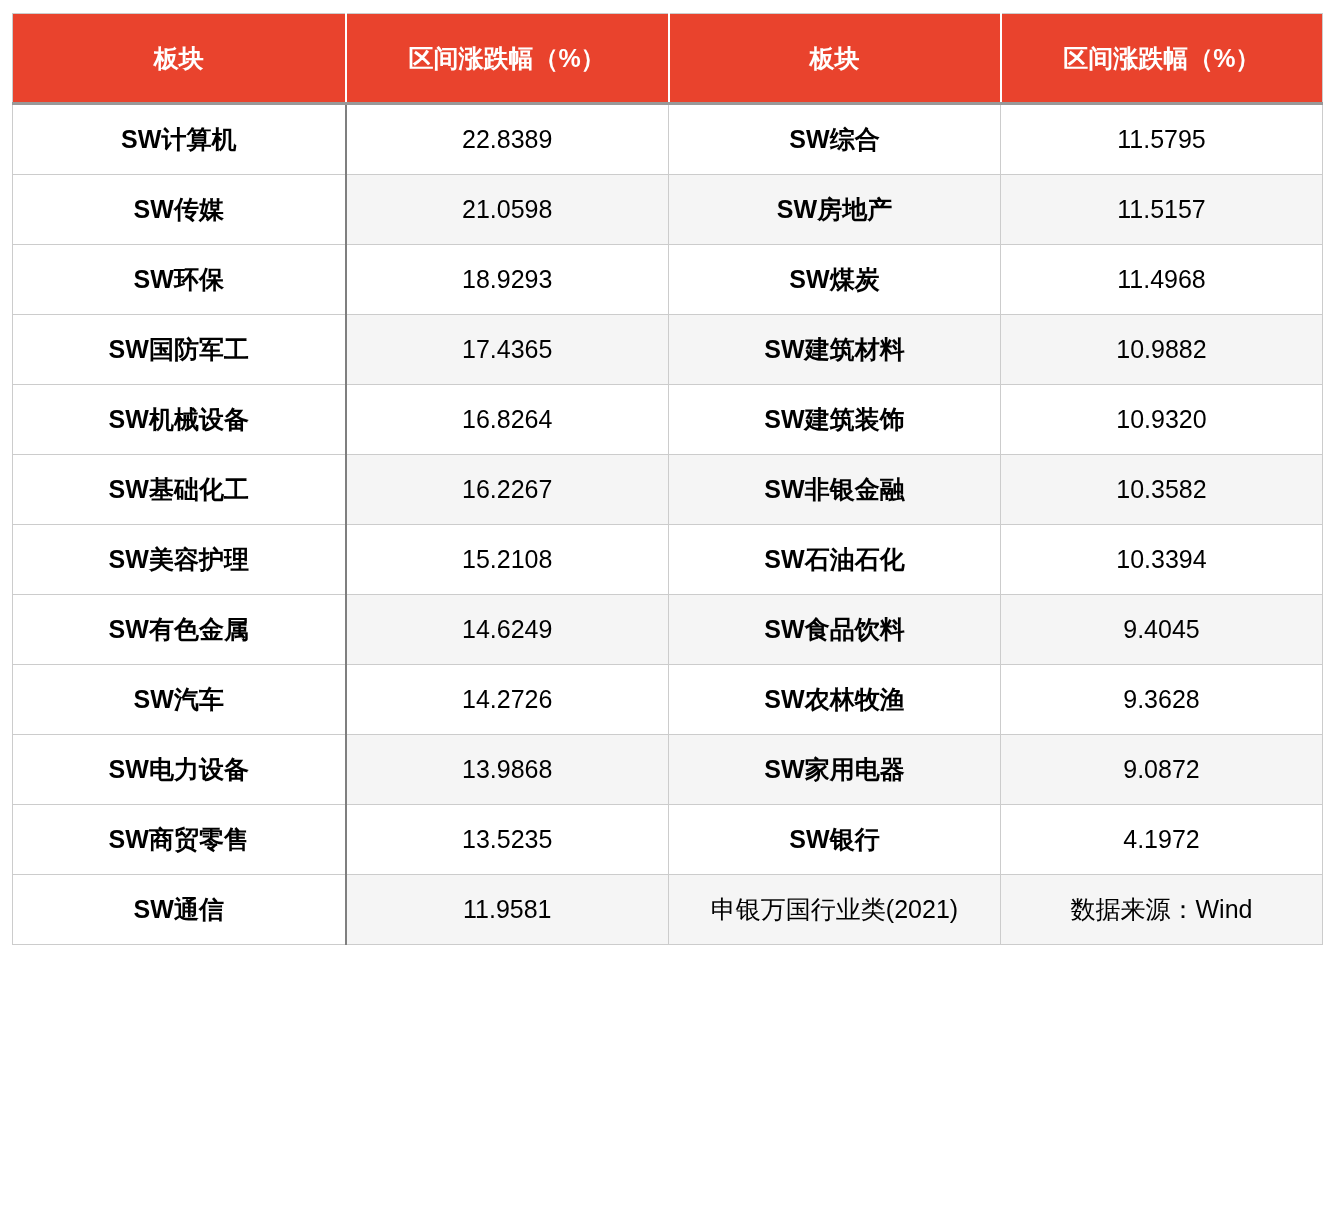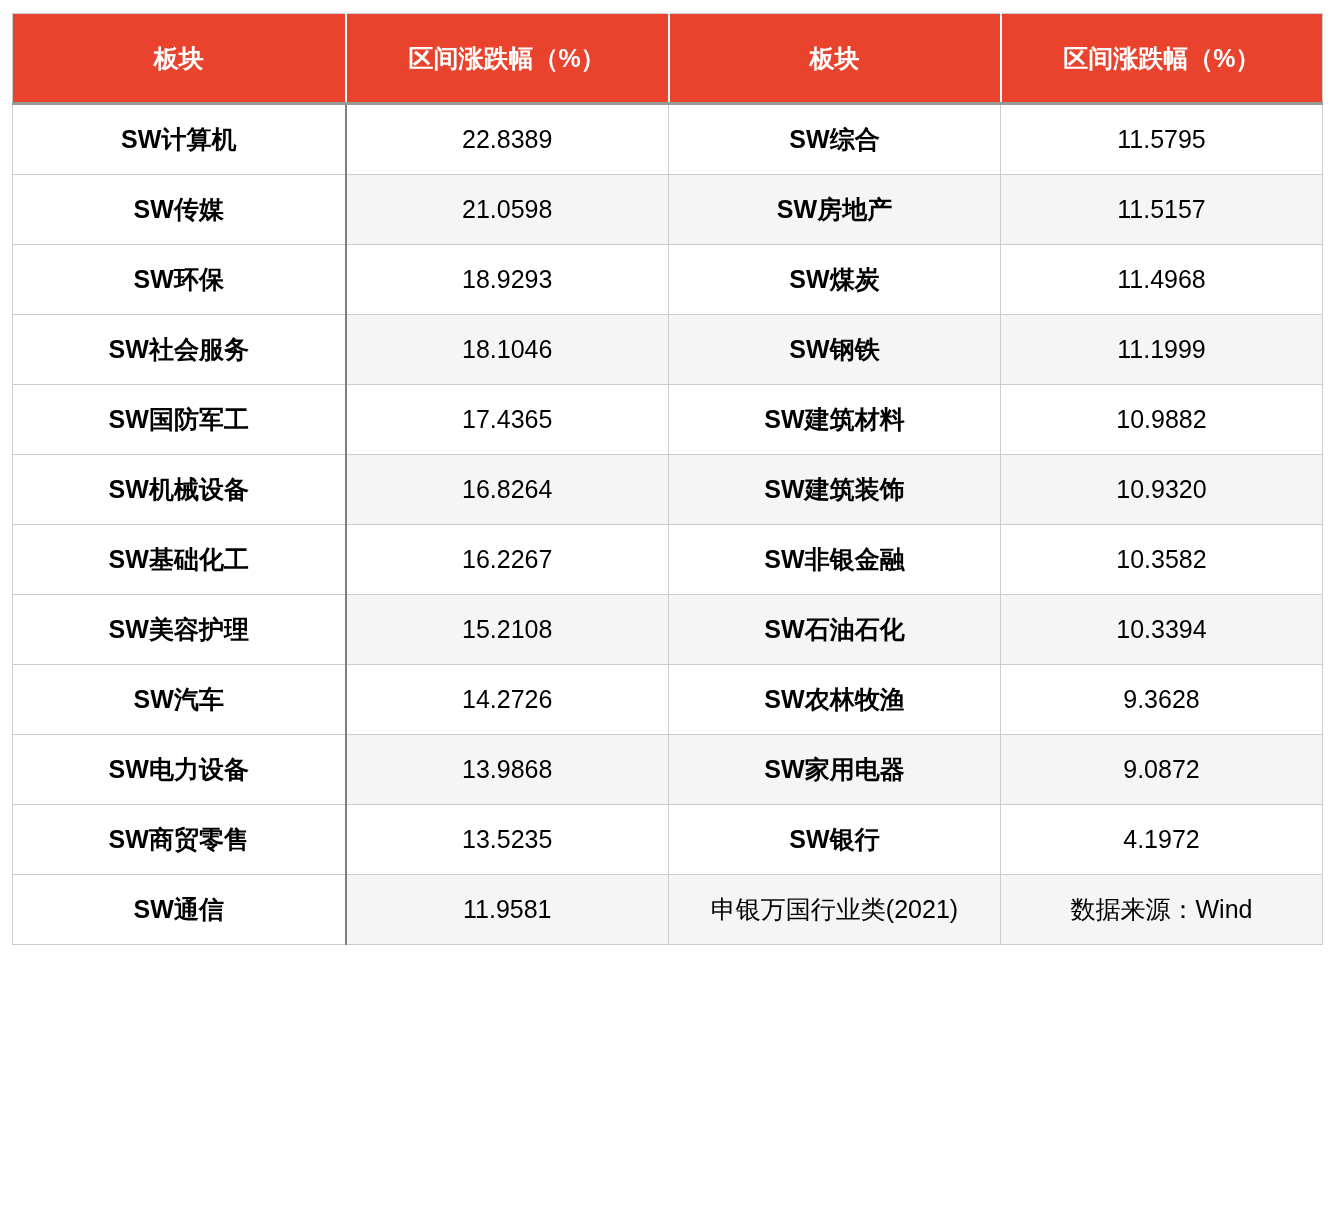--- a/index.html
+++ b/index.html
@@ -105,12 +105,6 @@
         <td class="val">11.4968</td>
       </tr>
       <tr>
-        <td class="name">SW社会服务</td>
-        <td class="val">18.1046</td>
-        <td class="name">SW钢铁</td>
-        <td class="val">11.1999</td>
-      </tr>
-      <tr>
         <td class="name">SW国防军工</td>
         <td class="val">17.4365</td>
         <td class="name">SW建筑材料</td>

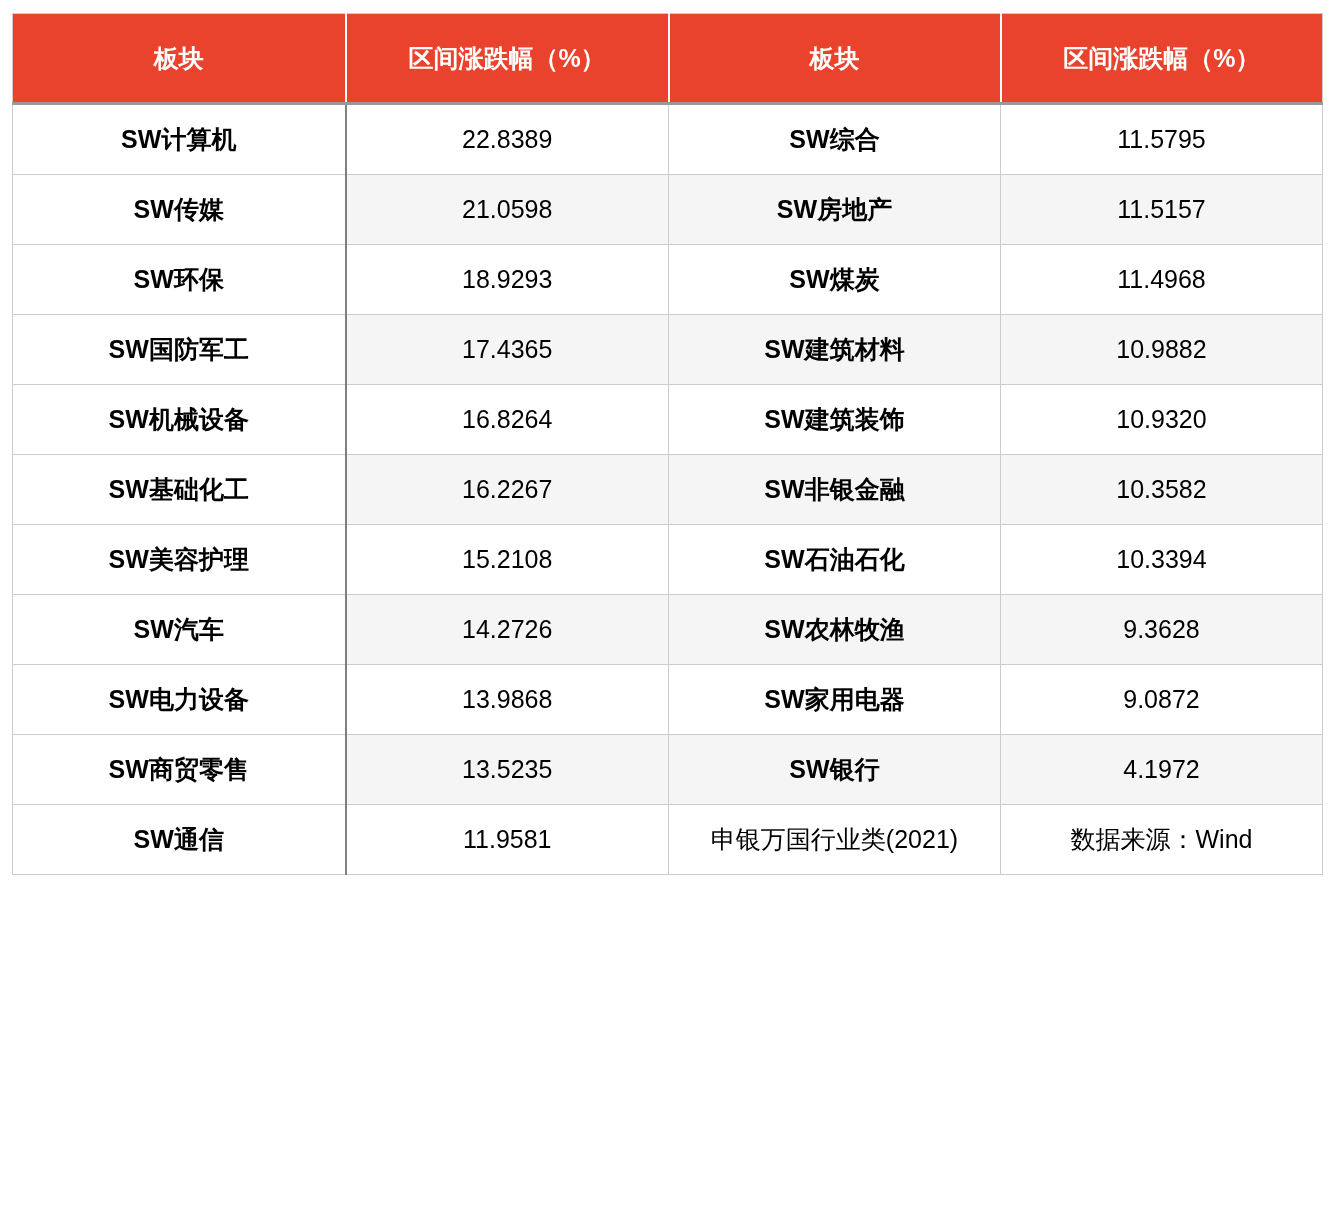--- a/index.html
+++ b/index.html
@@ -129,6 +129,12 @@
         <td class="val">10.3394</td>
       </tr>
       <tr>
+        <td class="name">SW有色金属</td>
+        <td class="val">14.6249</td>
+        <td class="name">SW食品饮料</td>
+        <td class="val">9.4045</td>
+      </tr>
+      <tr>
         <td class="name">SW汽车</td>
         <td class="val">14.2726</td>
         <td class="name">SW农林牧渔</td>

